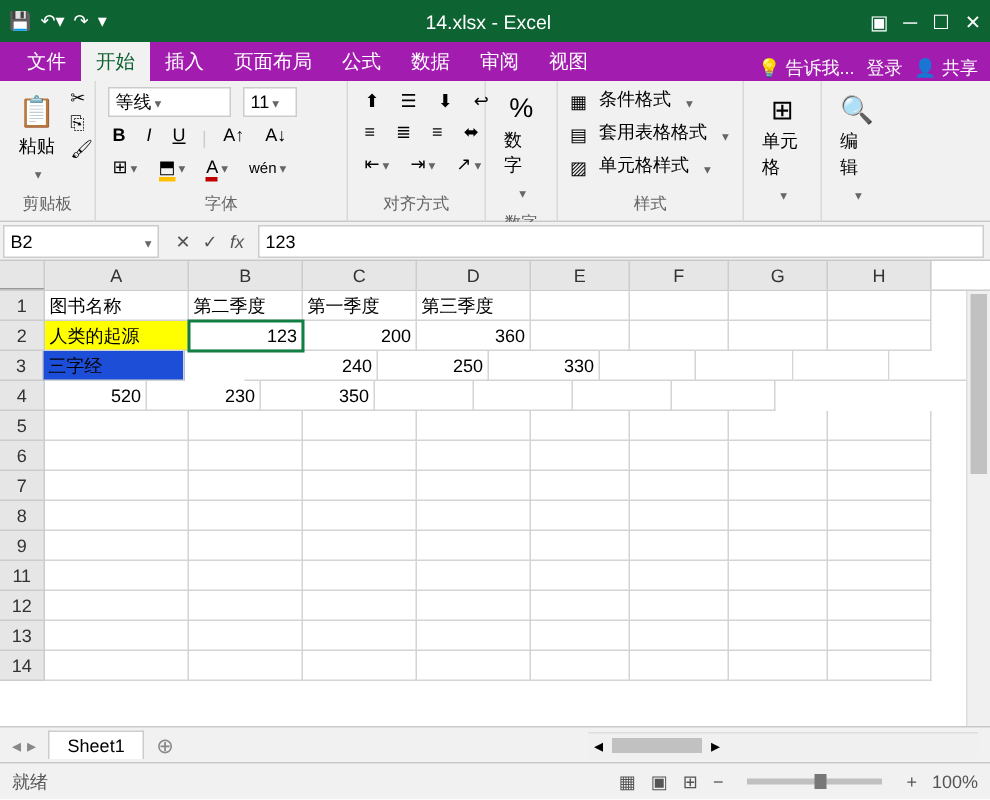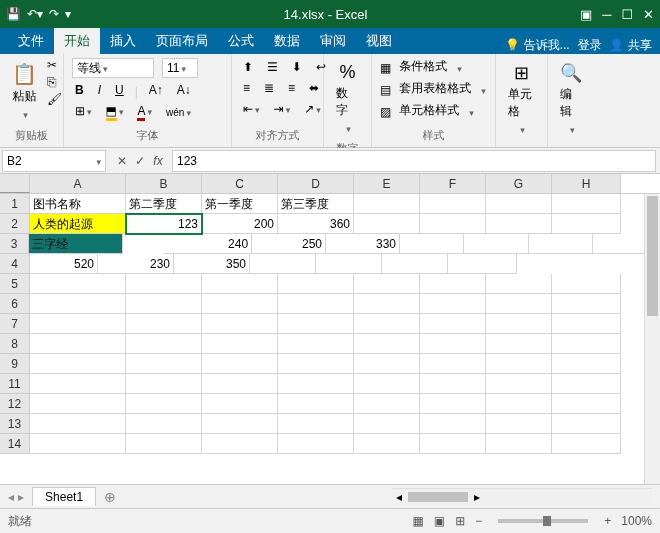--- a/index.html
+++ b/index.html
@@ -10,7 +10,7 @@
 .titlebar .title{flex:1;text-align:center;font-size:13px}
 .win-controls{display:flex;gap:10px;align-items:center}
 .win-controls span{cursor:pointer;font-size:13px}
-.tabs{height:26px;background:#0369a1;display:flex;align-items:flex-end;padding-left:8px;color:#fff}
+.tabs{height:26px;background:#a21caf;display:flex;align-items:flex-end;padding-left:8px;color:#fff}
 .tab{padding:4px 10px;cursor:pointer;font-size:13px}
 .tab.active{background:#f1f1f1;color:#0e6332}
 .tabs .right{margin-left:auto;display:flex;align-items:center;gap:8px;padding-right:8px}

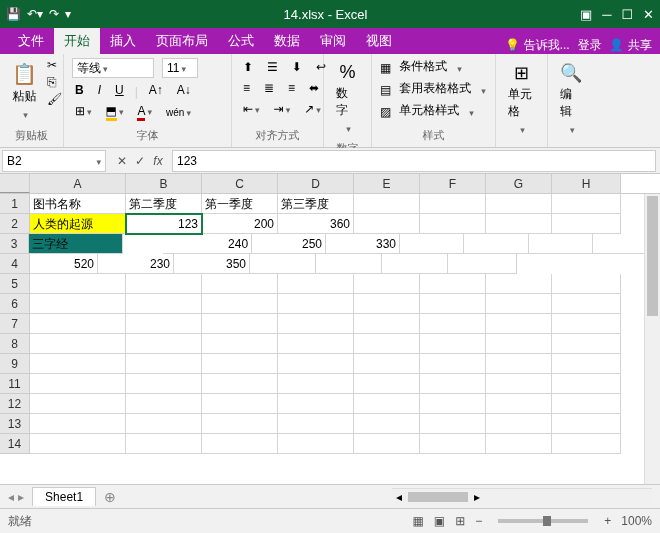--- a/index.html
+++ b/index.html
@@ -264,7 +264,7 @@
       </div>
       <div class="row">
         <div class="rowhead">3</div>
-        <div class="cell" style="width: 96px; background: #0f766e;">三字经</div>
+        <div class="cell" style="width: 96px; background: #1d4ed8;">三字经</div>
         <div class="cell num" style="width: 92px; margin-left: 40px;">240</div>
         <div class="cell num" style="width: 76px;">250</div>
         <div class="cell num" style="width: 76px;">330</div>

